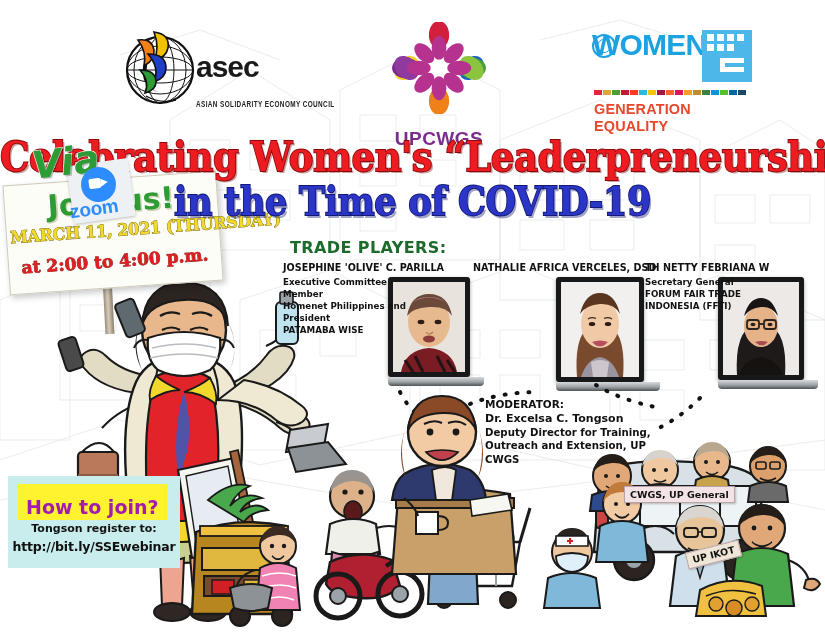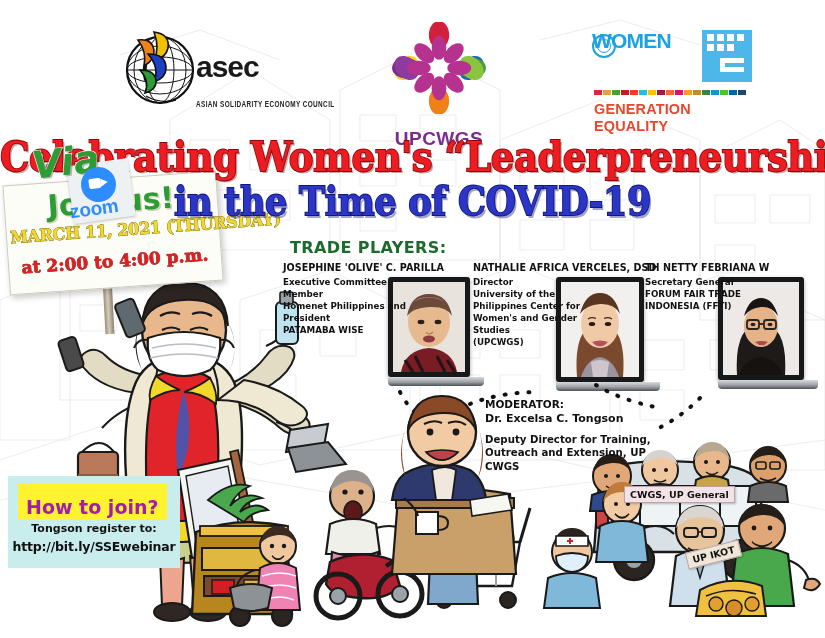--- a/index.html
+++ b/index.html
@@ -25,7 +25,7 @@
   .logo-un{position:absolute;left:592px;top:26px;width:160px;height:110px;}
   .un-text{position:absolute;left:0;top:6px;color:#1aa3e0;font-weight:700;line-height:.88;}
   .un-l1{font-size:27px;letter-spacing:-.5px;padding-left:22px;}
-  .un-l2{font-size:21px;letter-spacing:-.8px;}
+  .un-l2{font-size:30px;letter-spacing:-.8px;}
   .un-emblem{position:absolute;left:0;top:8px;width:20px;height:20px;border-radius:50%;
     border:2px solid #1aa3e0;}
   .un-emblem:before{content:"";position:absolute;inset:3px;border-radius:50%;

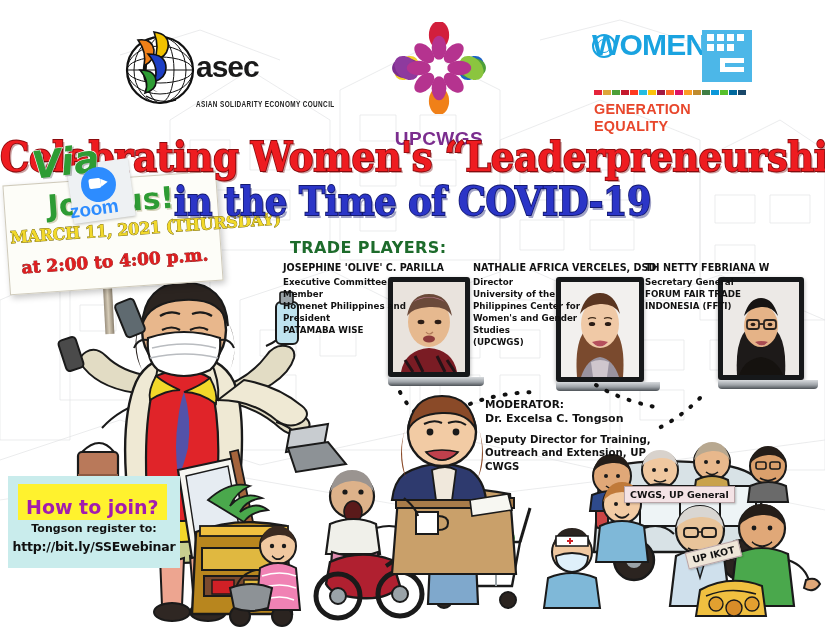--- a/index.html
+++ b/index.html
@@ -292,12 +292,6 @@
   </div>
   <div class="sp sp2">
     <div class="sp-name">NATHALIE AFRICA VERCELES, DSD</div>
-    <div class="sp-role" style="white-space:pre-line">Director
-University of the
-Philippines Center for
-Women's and Gender
-Studies
-(UPCWGS)</div>
   </div>
   <div class="sp sp3">
     <div class="sp-name">TH NETTY FEBRIANA W</div>

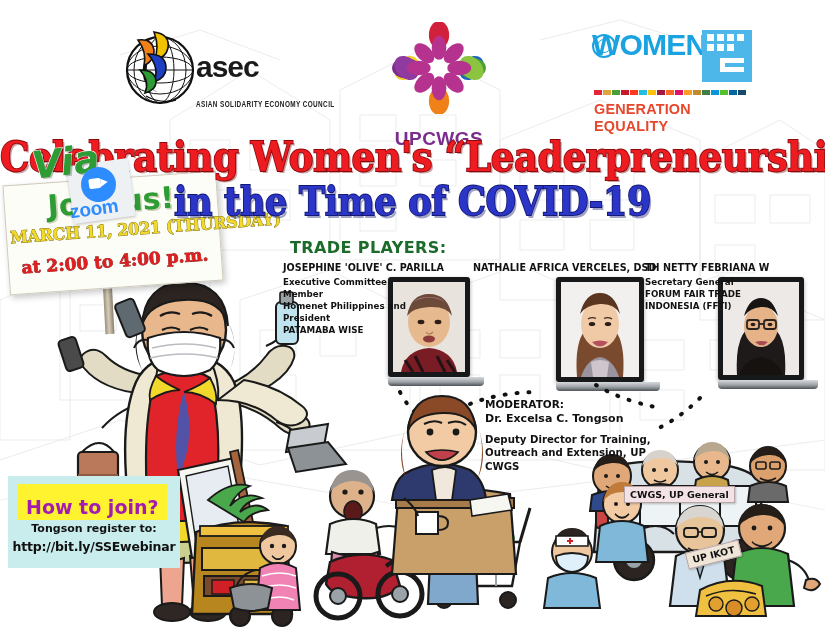--- a/index.html
+++ b/index.html
@@ -112,7 +112,7 @@
   .mod{position:absolute;left:485px;top:398px;width:170px;z-index:6;}
   .mod-head{font-size:10.5px;font-weight:700;color:#111;font-family:"DejaVu Sans",sans-serif;}
   .mod-name{font-size:11px;font-weight:700;color:#111;margin-top:2px;font-family:"DejaVu Sans",sans-serif;}
-  .mod-role{font-size:10.2px;font-weight:700;color:#111;line-height:1.3;margin-top:8px;
+  .mod-role{font-size:10.2px;font-weight:700;color:#111;line-height:1.3;margin-top:1px;
     font-family:"DejaVu Sans",sans-serif;white-space:nowrap;}
 
   

